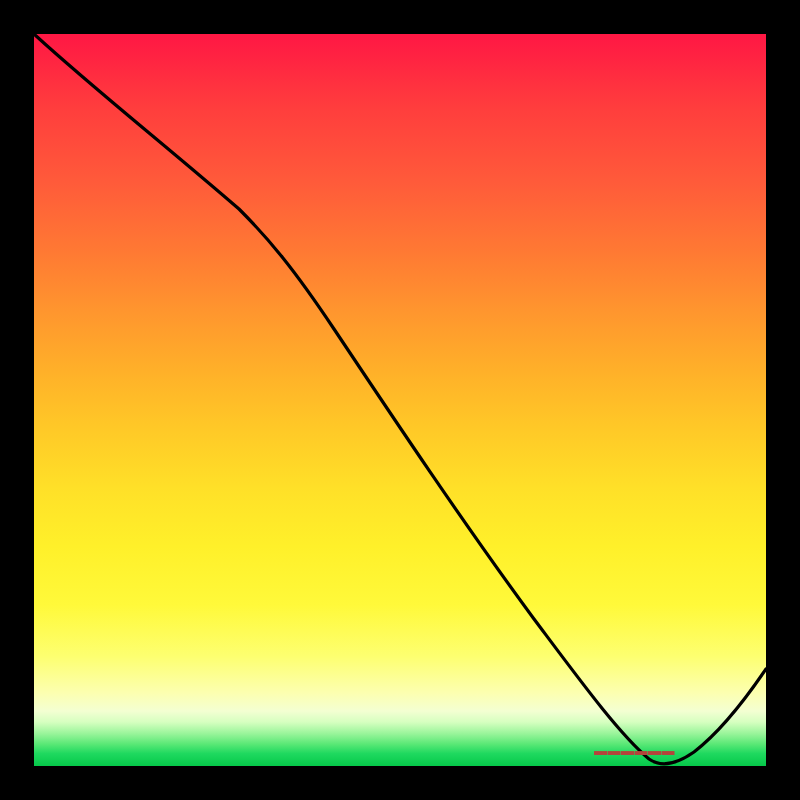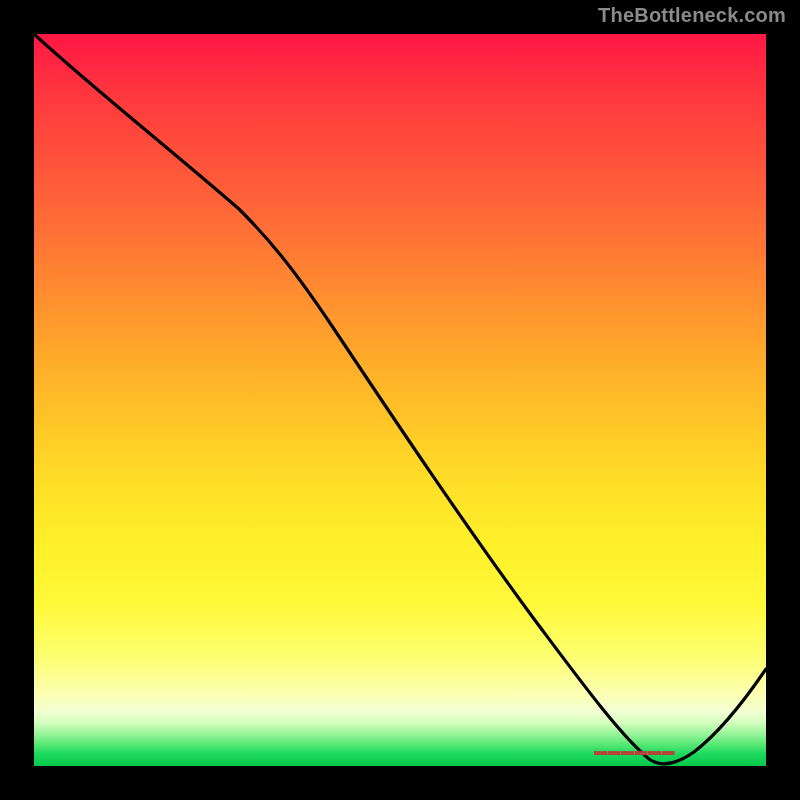--- a/index.html
+++ b/index.html
@@ -83,7 +83,6 @@
 
 <div class="stage">
 
-  <div class="attribution">TheBottleneck.com</div>
 
   <div class="plot-frame">
     <div class="gradient"></div>

